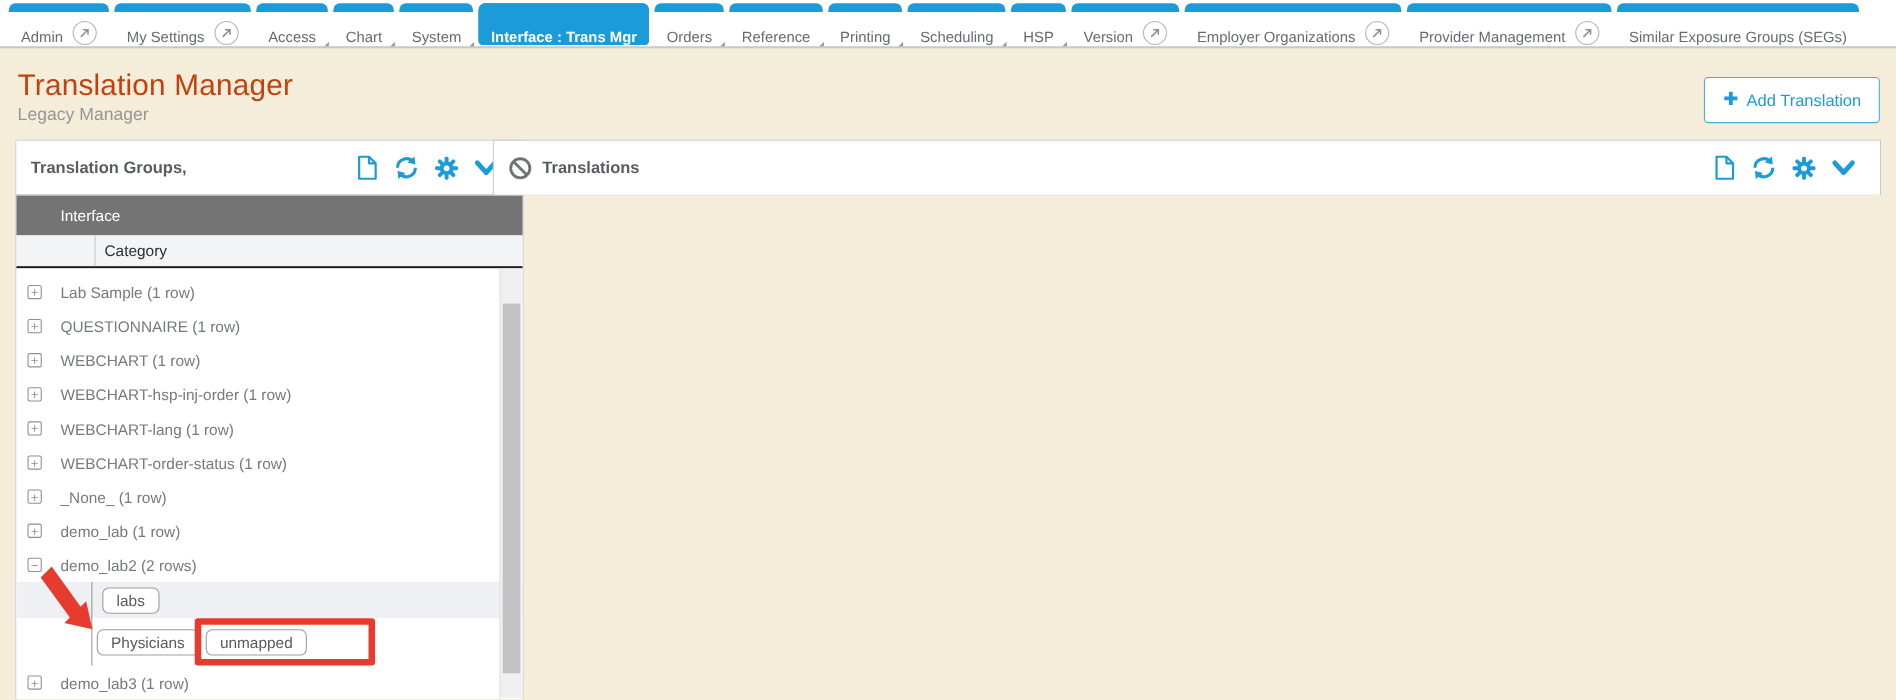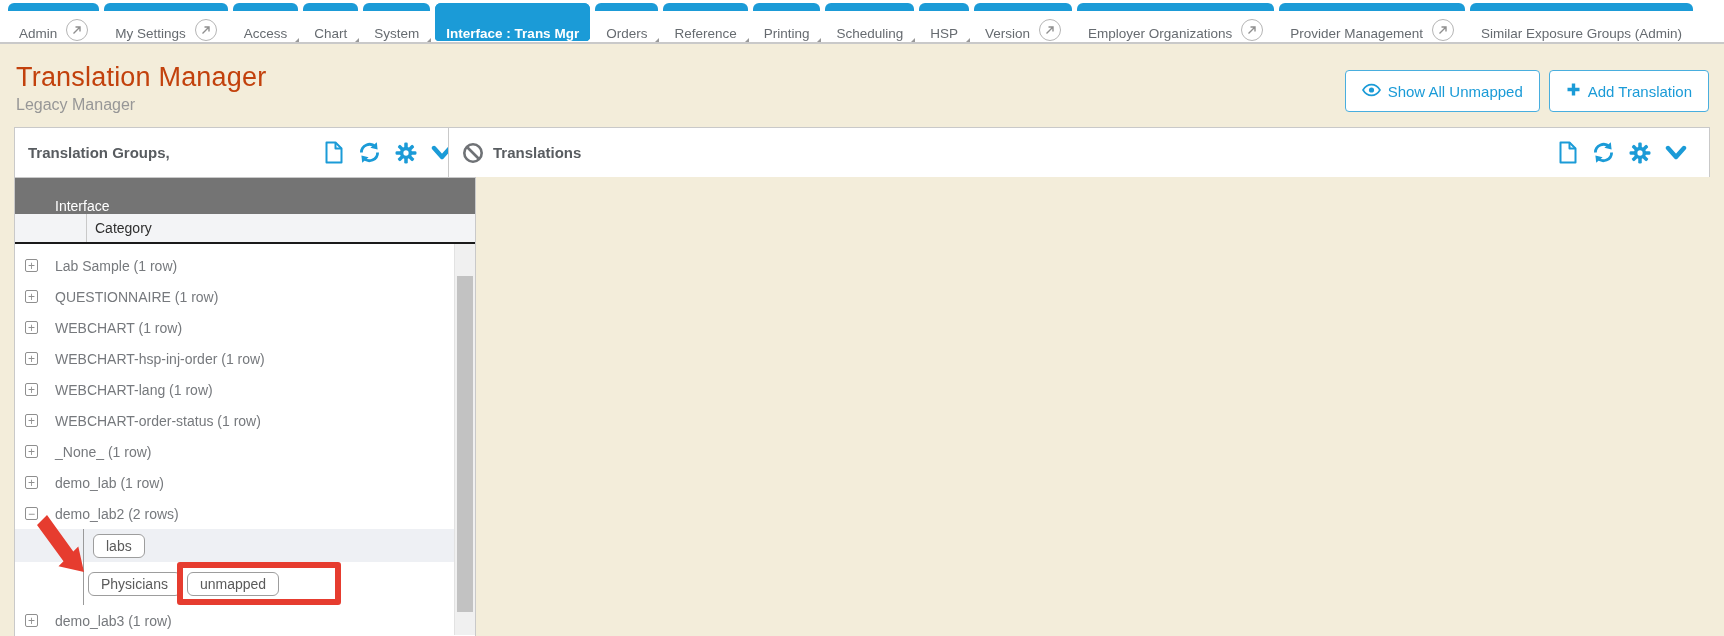--- a/index.html
+++ b/index.html
@@ -190,7 +190,7 @@
     <div class="tab wide">
       <div class="tab-strip"></div>
       <div class="tab-body">
-        <span class="tab-label">Similar Exposure Groups (Admin)</span>
+        <span class="tab-label">Similar Exposure Groups (SEGs)</span>
       </div>
     </div>
   </div>

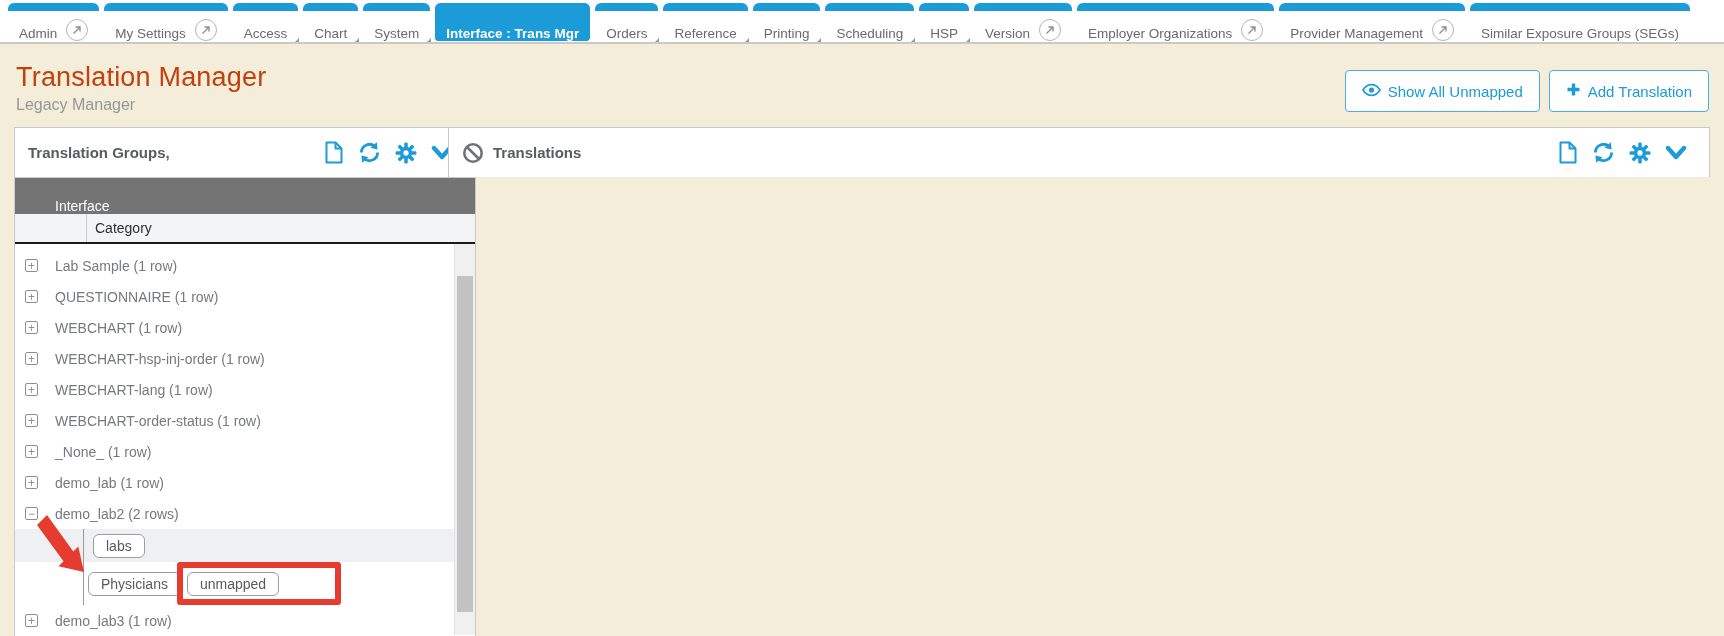--- a/index.html
+++ b/index.html
@@ -203,15 +203,6 @@
 <div class="toolbar">
   <button class="btn">
     <span>
-      <svg width="19" height="14" viewBox="0 0 19 14">
-          <path d="M1 7s3.2-5.4 8.5-5.4S18 7 18 7s-3.2 5.4-8.5 5.4S1 7 1 7z" fill="none" stroke="#1b9bd7" stroke-width="1.6"></path>
-          <circle cx="9.5" cy="7" r="2.6" fill="#1b9bd7"></circle>
-        </svg>
-    </span>
-    <span>Show All Unmapped</span>
-  </button>
-  <button class="btn">
-    <span>
       <svg width="15" height="15" viewBox="0 0 15 15">
           <path d="M7.5 1.5v12M1.5 7.5h12" stroke="#1b9bd7" stroke-width="3.4"></path>
         </svg>

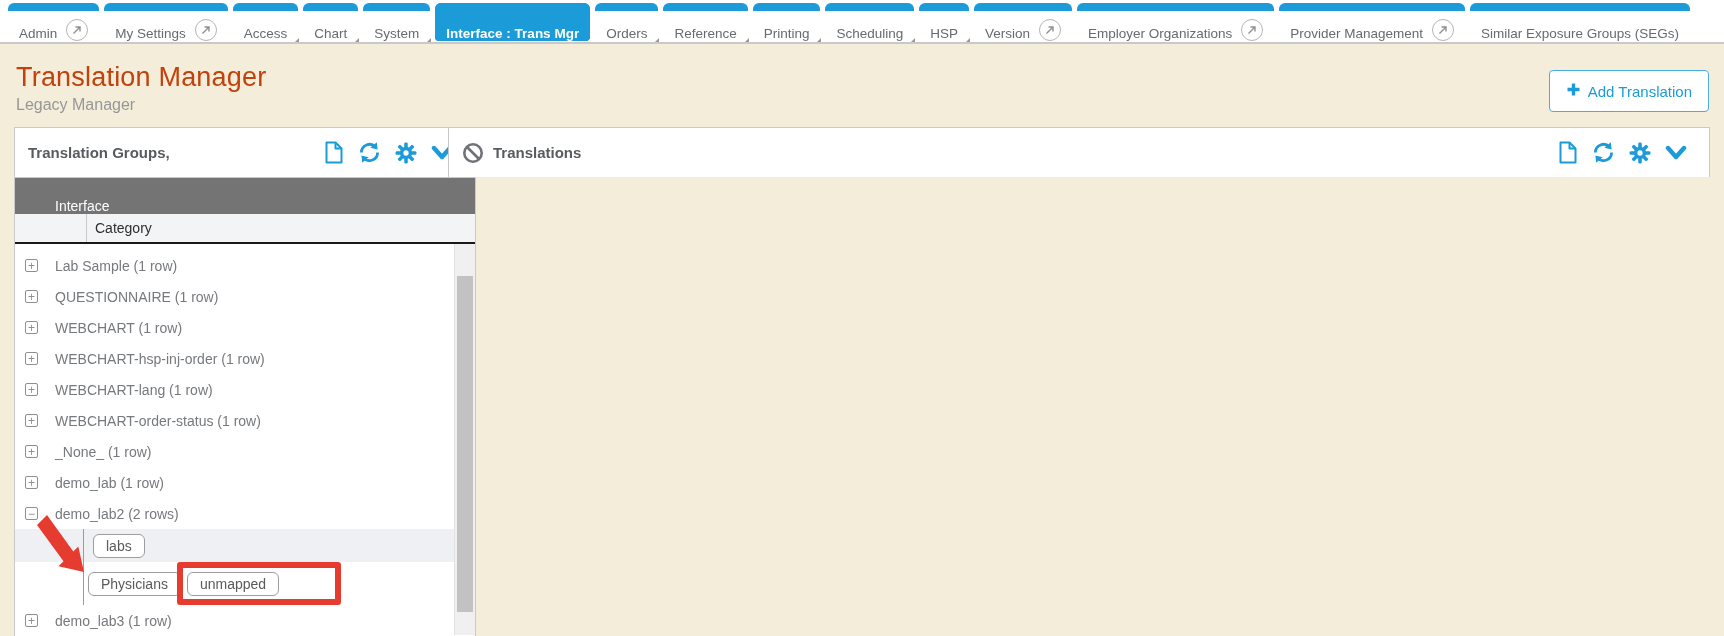--- a/index.html
+++ b/index.html
@@ -45,7 +45,7 @@
 
   
   .grid-head { height:37px; background:#747474; color:#fff; font-size:14px;
-               display:flex; align-items:flex-end; padding-left:40px; border-top:1px solid #c9c9c9; }
+               display:flex; align-items:center; padding-left:40px; border-top:1px solid #c9c9c9; }
   .cat-row { position:relative; height:30px; background:#f3f4f6; border-bottom:2px solid #1a1a1a;
              display:flex; align-items:center; }
   .cat-row .cat-label { font-size:14px; color:#2e2e2e; padding-left:80px; }

